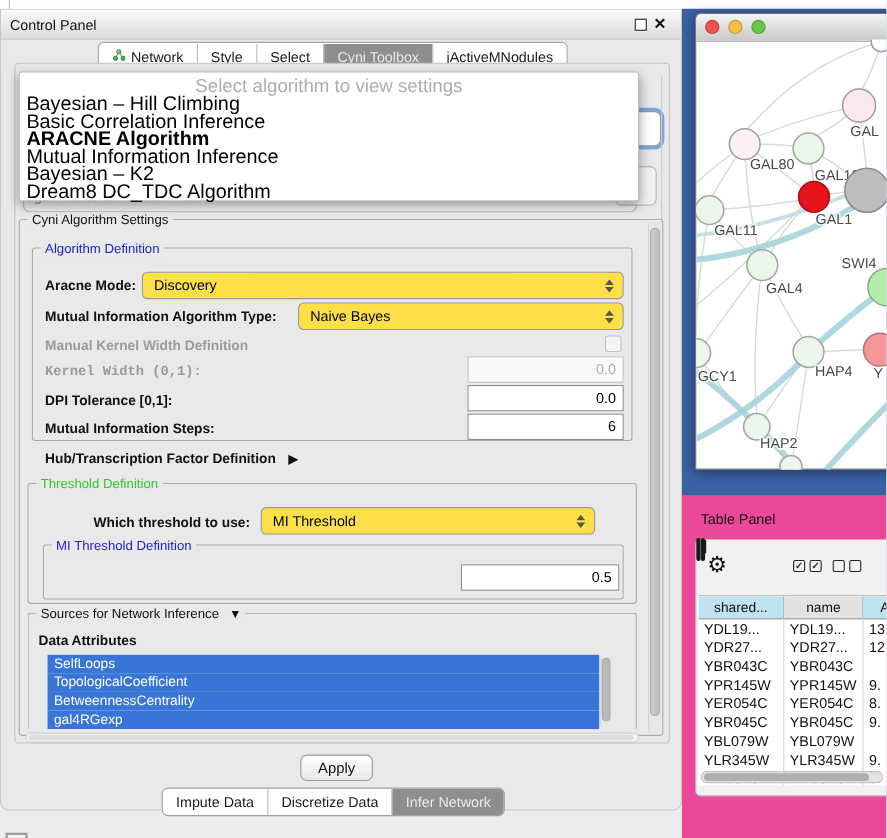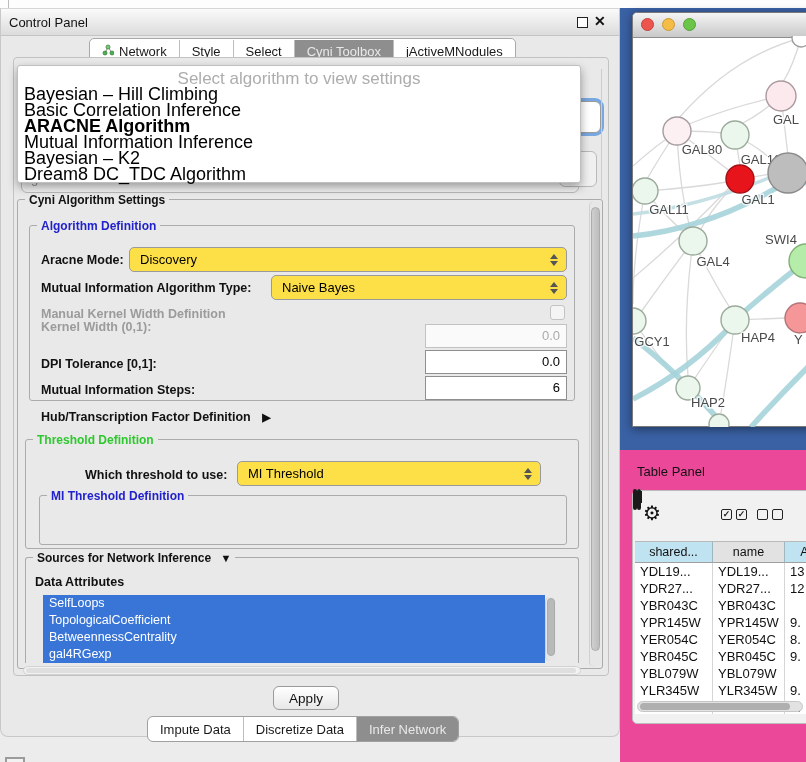--- a/index.html
+++ b/index.html
@@ -35,7 +35,7 @@
   .algo-item.bold{font-weight:bold;}
   
   .fs{position:absolute;border:1px solid #ABABAB;border-radius:3px;box-sizing:border-box;}
-  .leg{position:absolute;background:#E9E9E9;padding:0 4px;font-size:12px;color:#111;white-space:nowrap;z-index:2;font-weight:bold;}
+  .leg{position:absolute;background:#E9E9E9;padding:0 4px;font-size:12px;color:#111;white-space:nowrap;z-index:2;}
   .leg.blue{color:#2222CC;}
   .leg.green{color:#2EC82E;}
   .lbl{position:absolute;font-size:12.5px;font-weight:bold;color:#111;white-space:nowrap;}

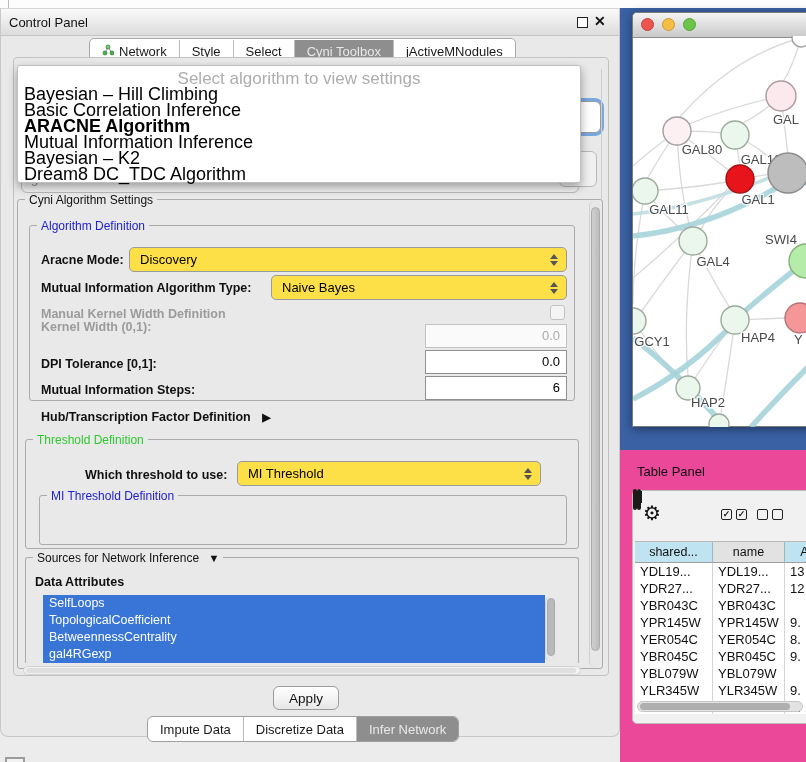--- a/index.html
+++ b/index.html
@@ -180,7 +180,7 @@
     <span class="lbl dis" style="left:40px;top:298px;">Manual Kernel Width Definition</span>
     <span class="checkbox" style="left:549px;top:296px;"></span>
 
-    <span class="lbl dis" style="left:40px;top:311px;">Kernel Width (0,1):</span>
+    <span class="lbl dis" style="left:40px;top:322px;font-family:Liberation Mono, monospace;">Kernel Width (0,1):</span>
     <div class="field dis" style="left:424px;top:315px;width:142px;height:24px;">0.0</div>
 
     <span class="lbl" style="left:40px;top:348px;">DPI Tolerance [0,1]:</span>

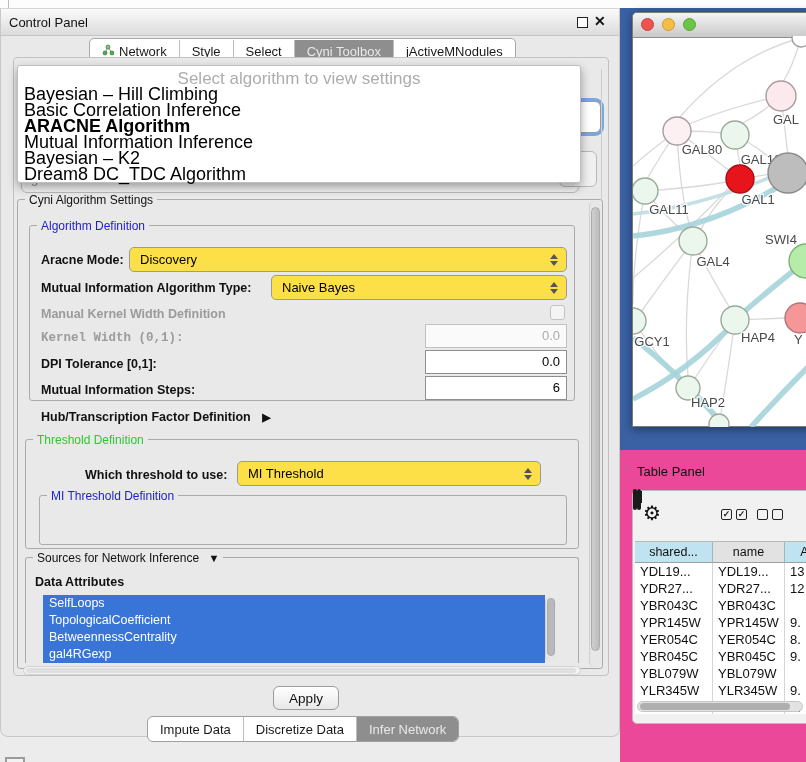--- a/index.html
+++ b/index.html
@@ -205,6 +205,7 @@
 
     <div class="fs" style="left:38px;top:486px;width:528px;height:50px;"></div>
     <span class="leg blue" style="left:46px;top:480px;">MI Threshold Definition</span>
+    <div class="field" style="left:418px;top:504px;width:144px;height:24px;">0.5</div>
 
     <div class="fs" style="left:24px;top:548px;width:554px;height:106px;border-bottom:none;border-radius:3px 3px 0 0;"></div>
     <span class="leg" style="left:32px;top:542px;">

